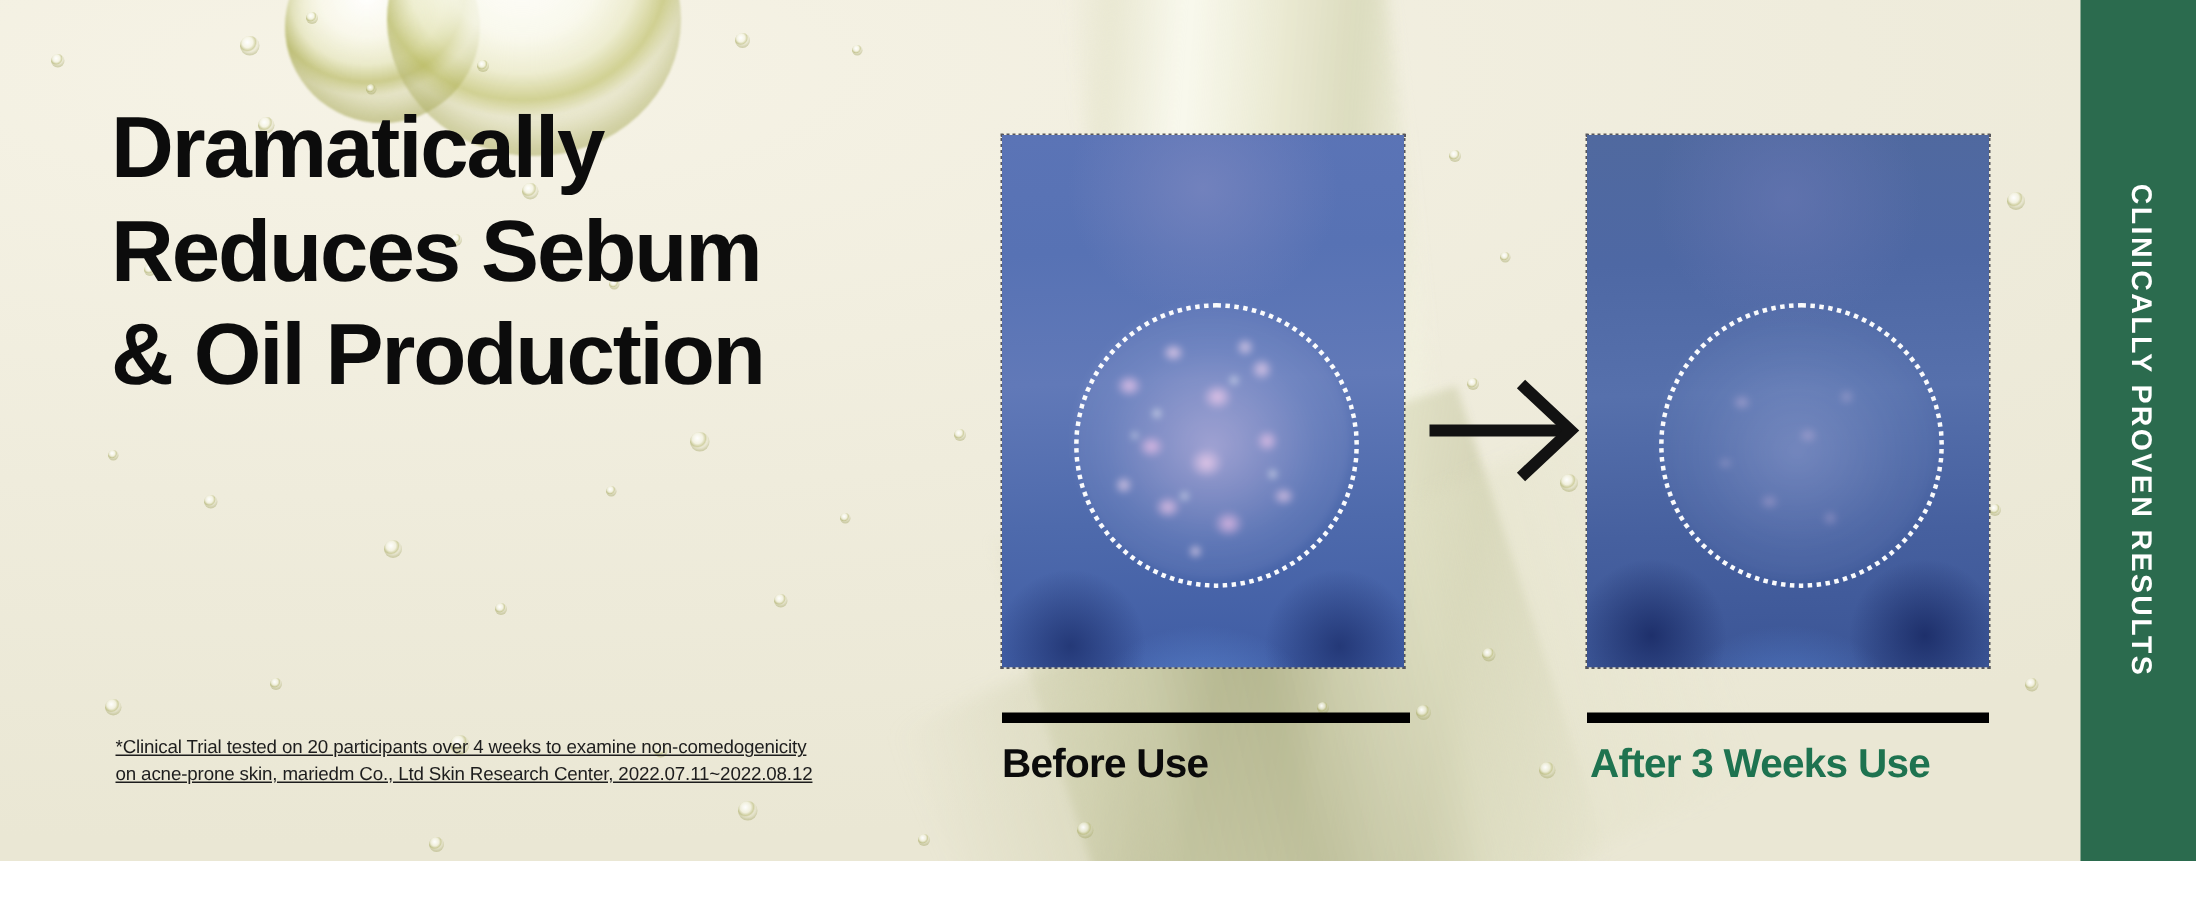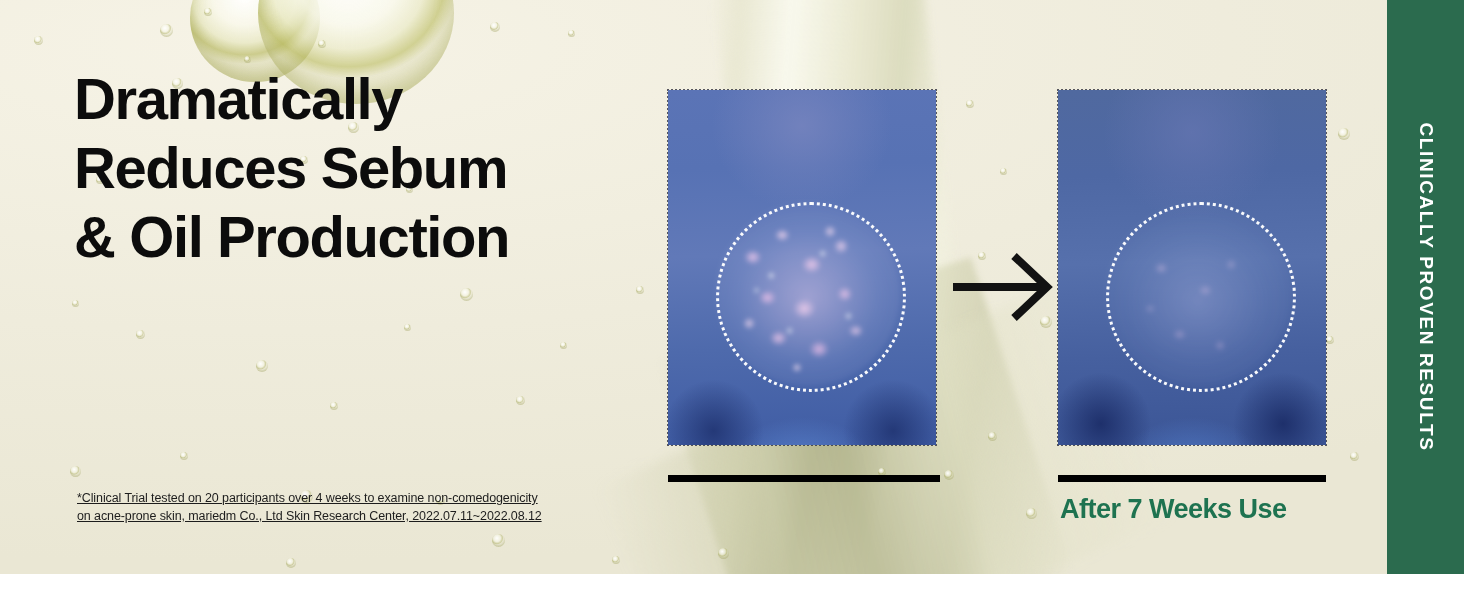--- a/index.html
+++ b/index.html
@@ -403,6 +403,7 @@
     <div class="rule before"></div>
     <div class="rule after"></div>
 
+    <div class="caption before">Before Use</div>
 
     <div class="caption after">After 7 Weeks Use</div>
 

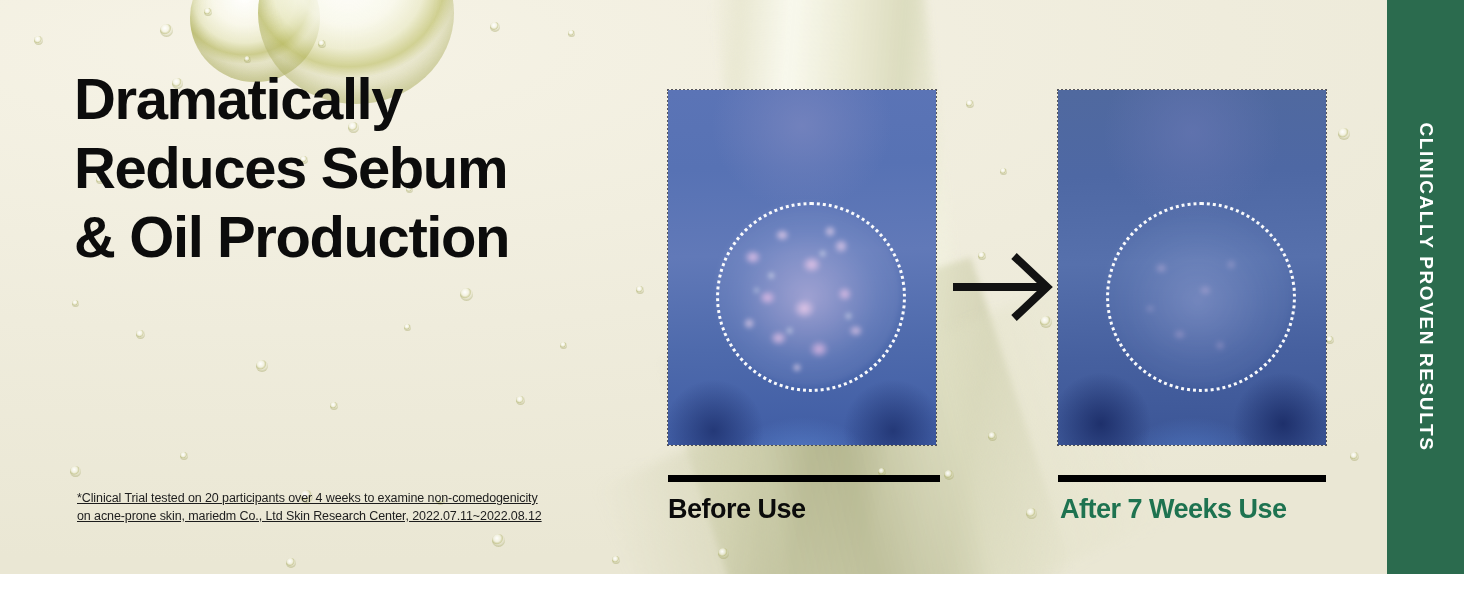--- a/index.html
+++ b/index.html
@@ -405,7 +405,7 @@
 
     <div class="caption before">Before Use</div>
 
-    <div class="caption after">After 7 Weeks Use</div>
+    <div class="caption after">After 3 Weeks Use</div>
 
     <div class="side-panel">
       <div class="side-panel-label">CLINICALLY PROVEN RESULTS</div>

